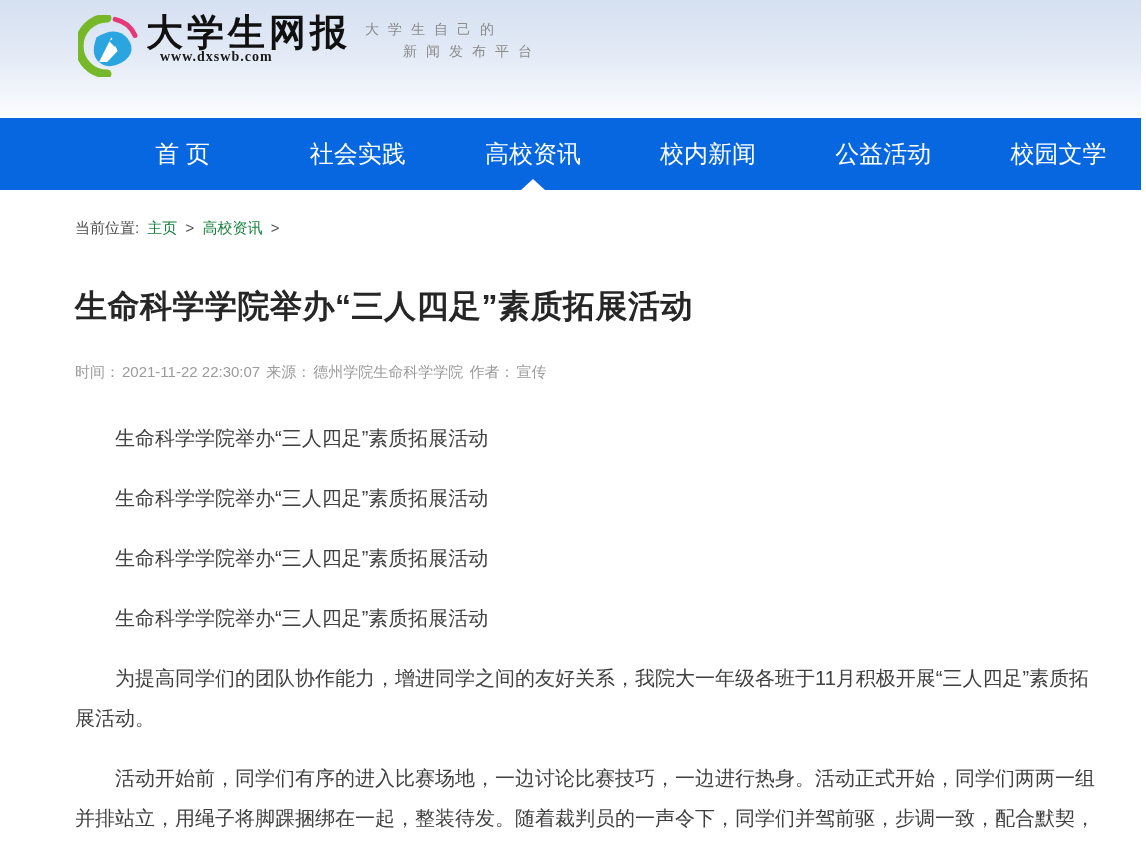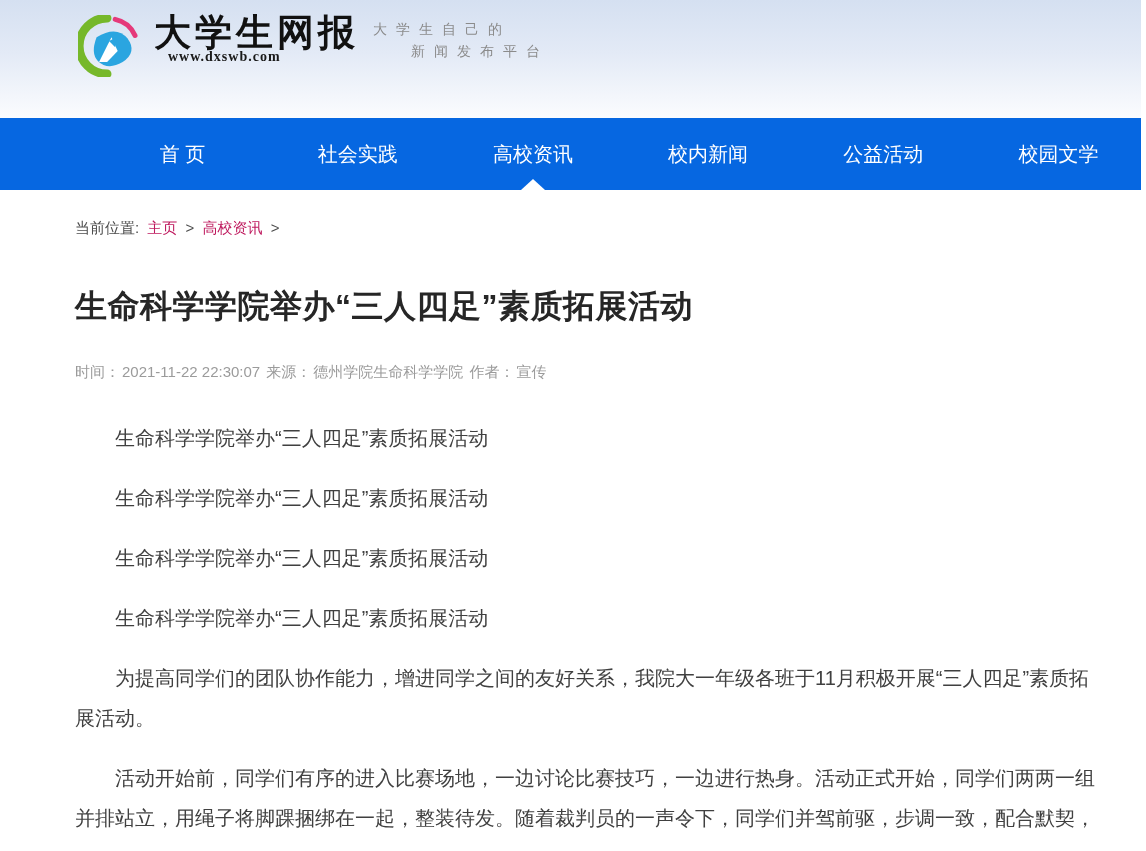--- a/index.html
+++ b/index.html
@@ -22,7 +22,7 @@
     padding: 13px 0 0 78px;
   }
   .logo-mark { width: 62px; height: 62px; flex: 0 0 auto; margin-top: 2px; }
-  .logo-text-block { margin-left: 14px; }
+  .logo-text-block { margin-left: 6px; }
   .logo-title {
     font-size: 37px;
     font-weight: bold;

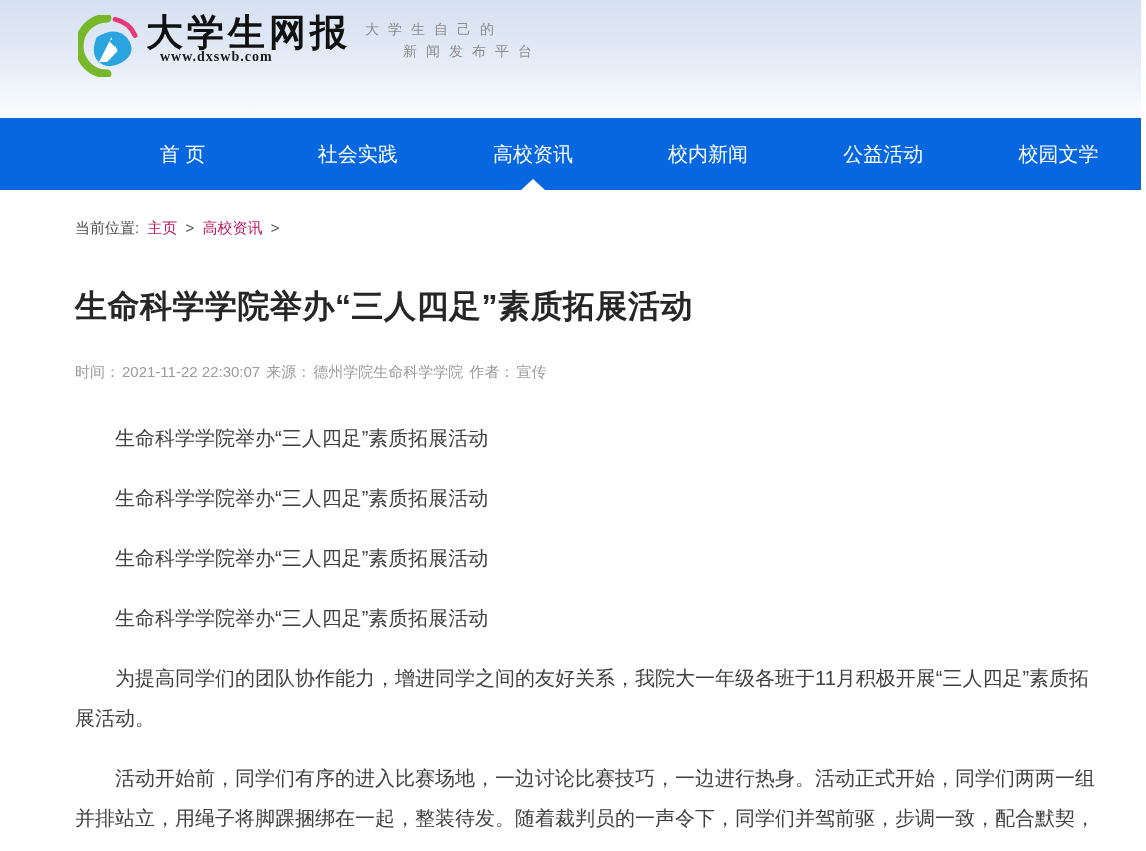--- a/index.html
+++ b/index.html
@@ -55,7 +55,7 @@
   .nav-item {
     width: 190px;
     color: #ffffff;
-    font-size: 20px;
+    font-size: 24px;
     display: flex;
     align-items: center;
     justify-content: center;

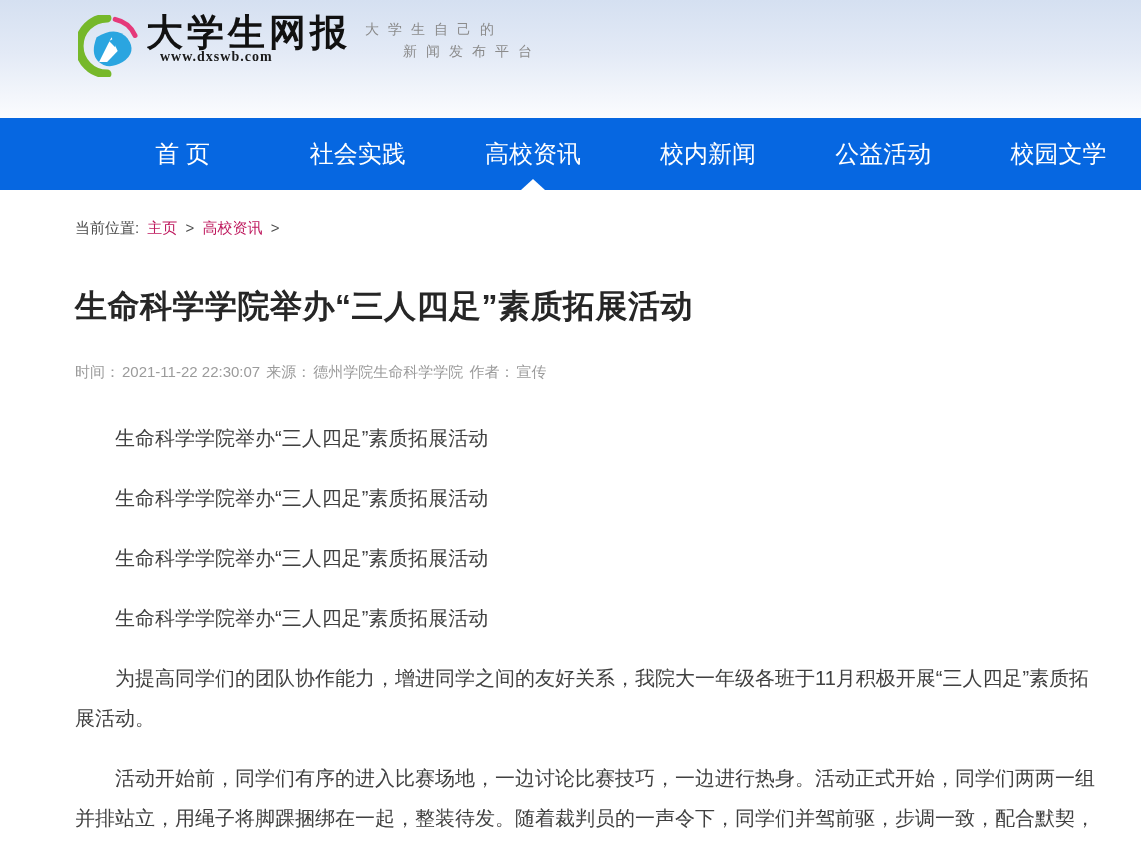--- a/index.html
+++ b/index.html
@@ -91,7 +91,7 @@
     font-size: 15px;
     color: #4d4d4d;
   }
-  .breadcrumb a { color: #be185d; text-decoration: none; cursor: pointer; }
+  .breadcrumb a { color: #15803d; text-decoration: none; cursor: pointer; }
   .breadcrumb span, .breadcrumb a { margin-right: 4px; }
 
   .article-title {

